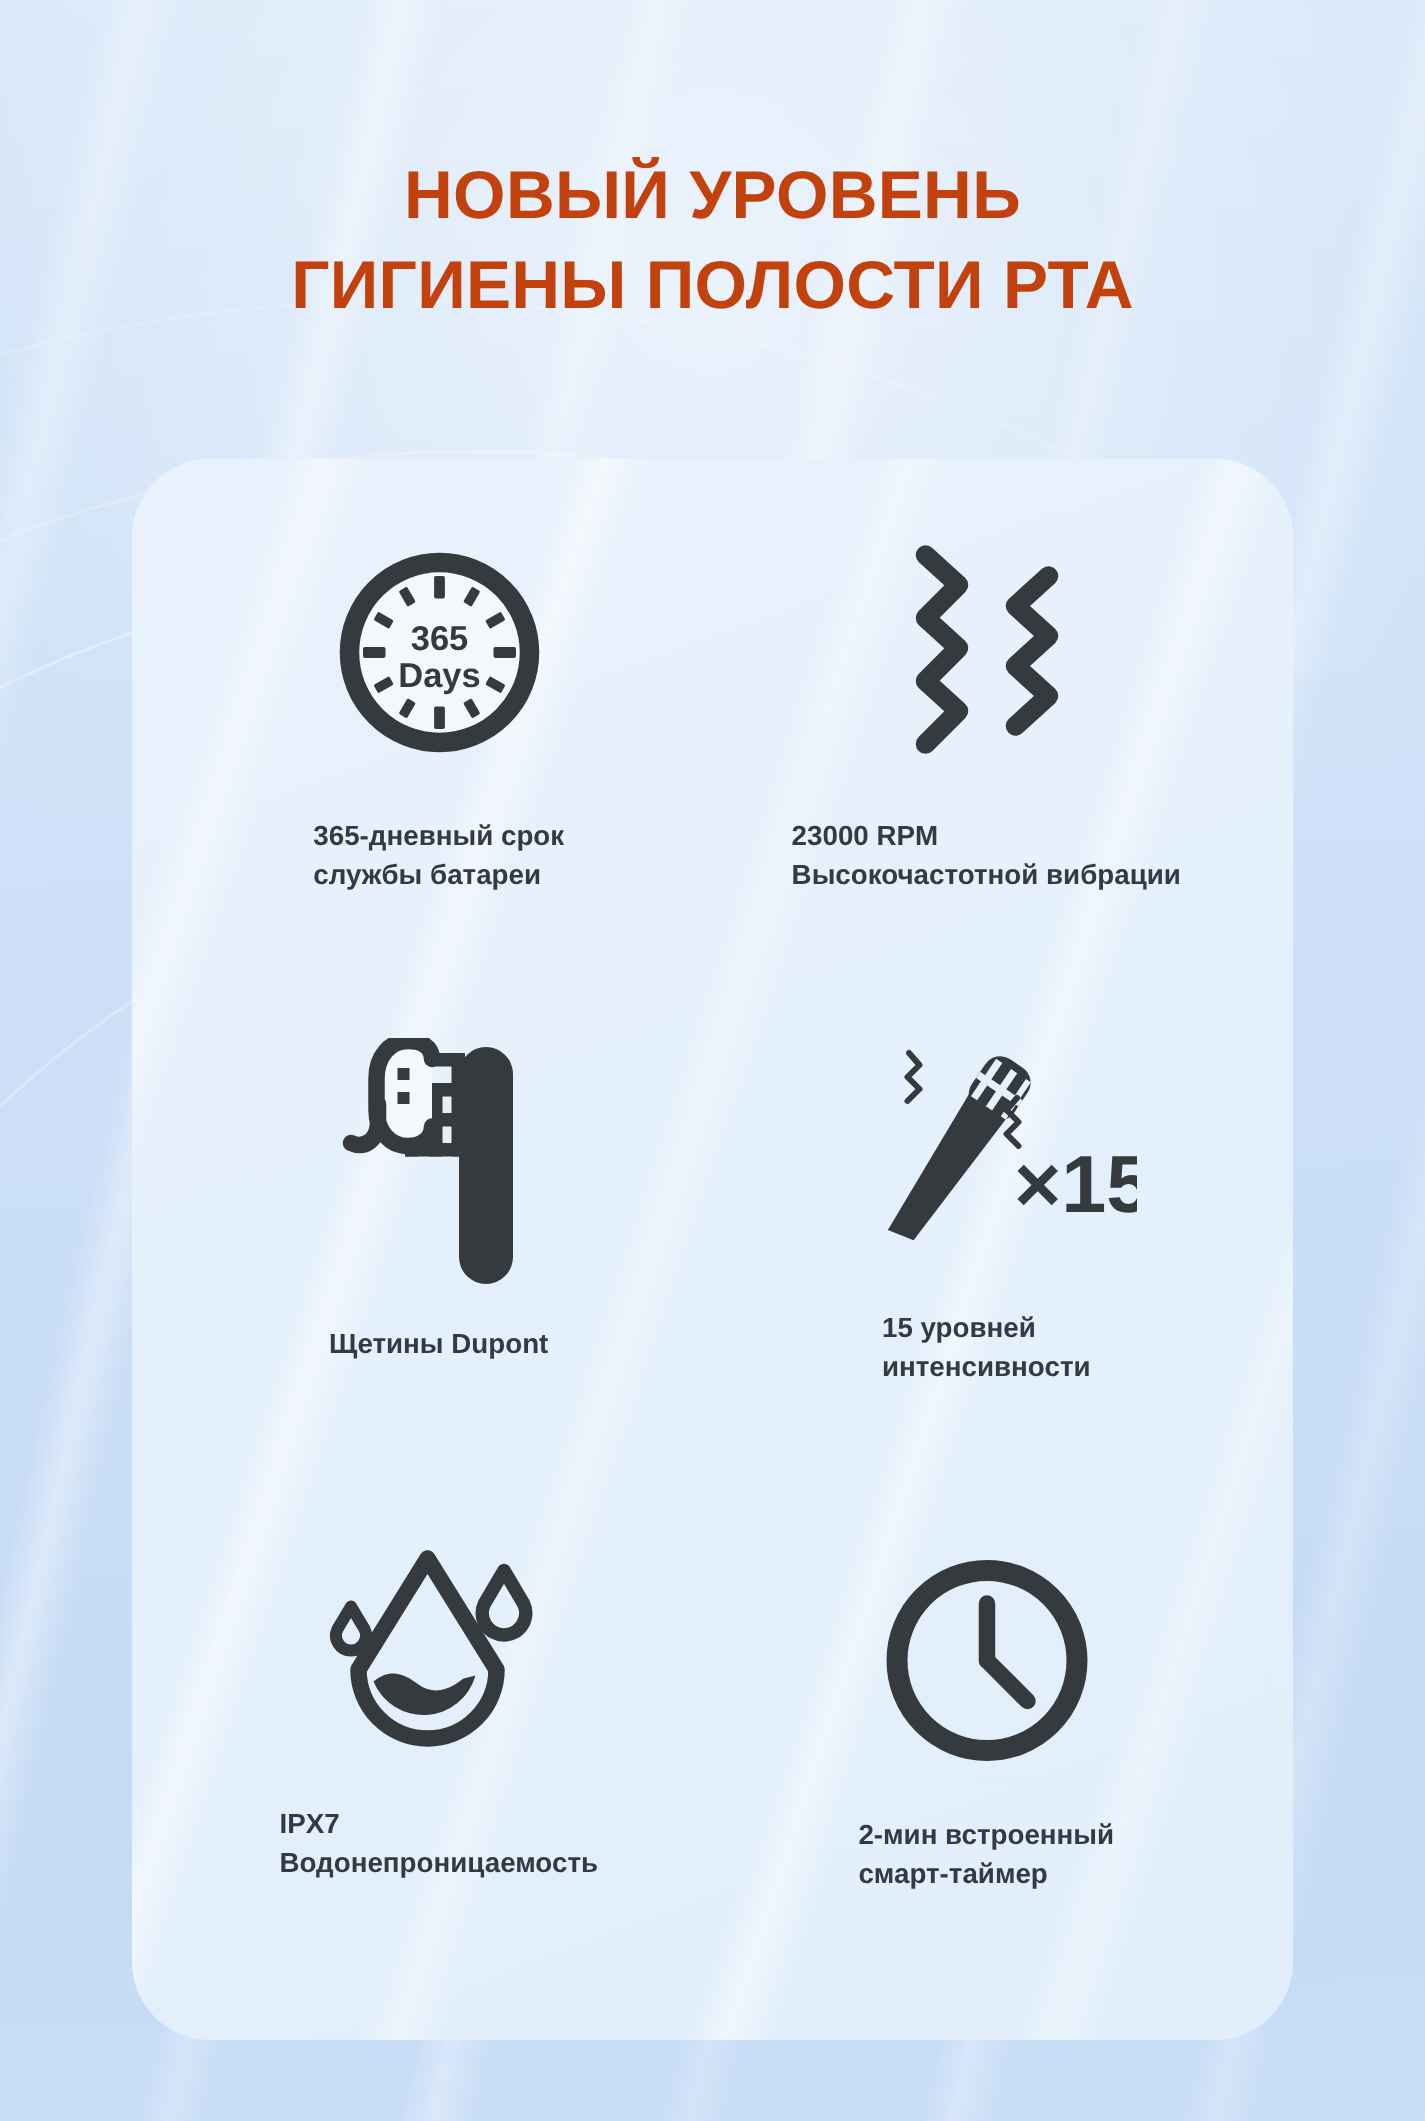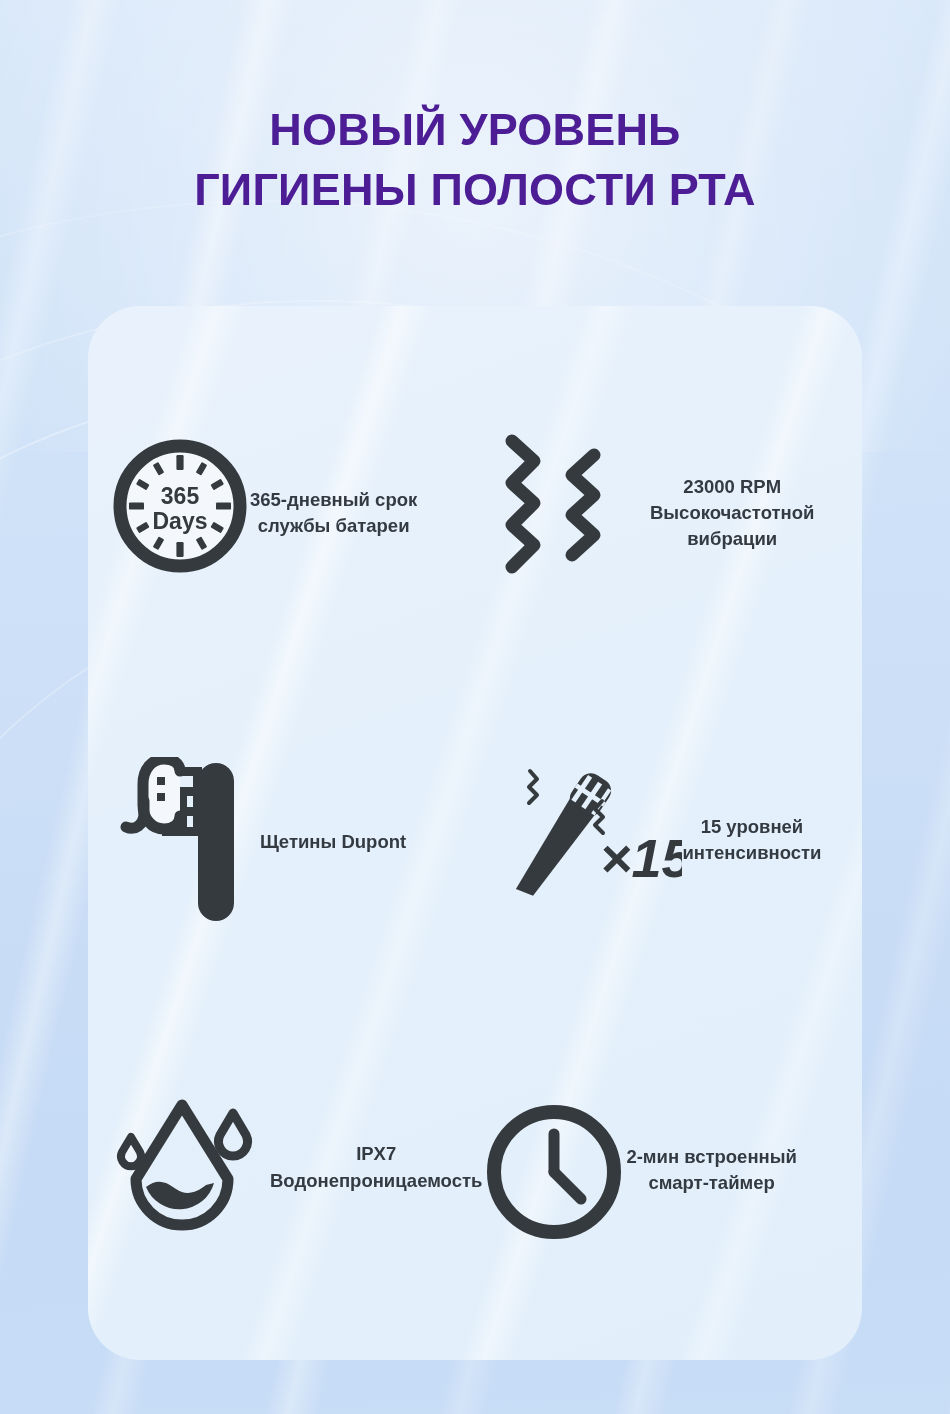--- a/index.html
+++ b/index.html
@@ -85,7 +85,7 @@
   .headline {
     padding-top: 70px;
     text-align: center;
-    color: #4c1d95;
+    color: #c2410c;
     font-weight: 700;
     font-size: 45px;
     line-height: 1.32;

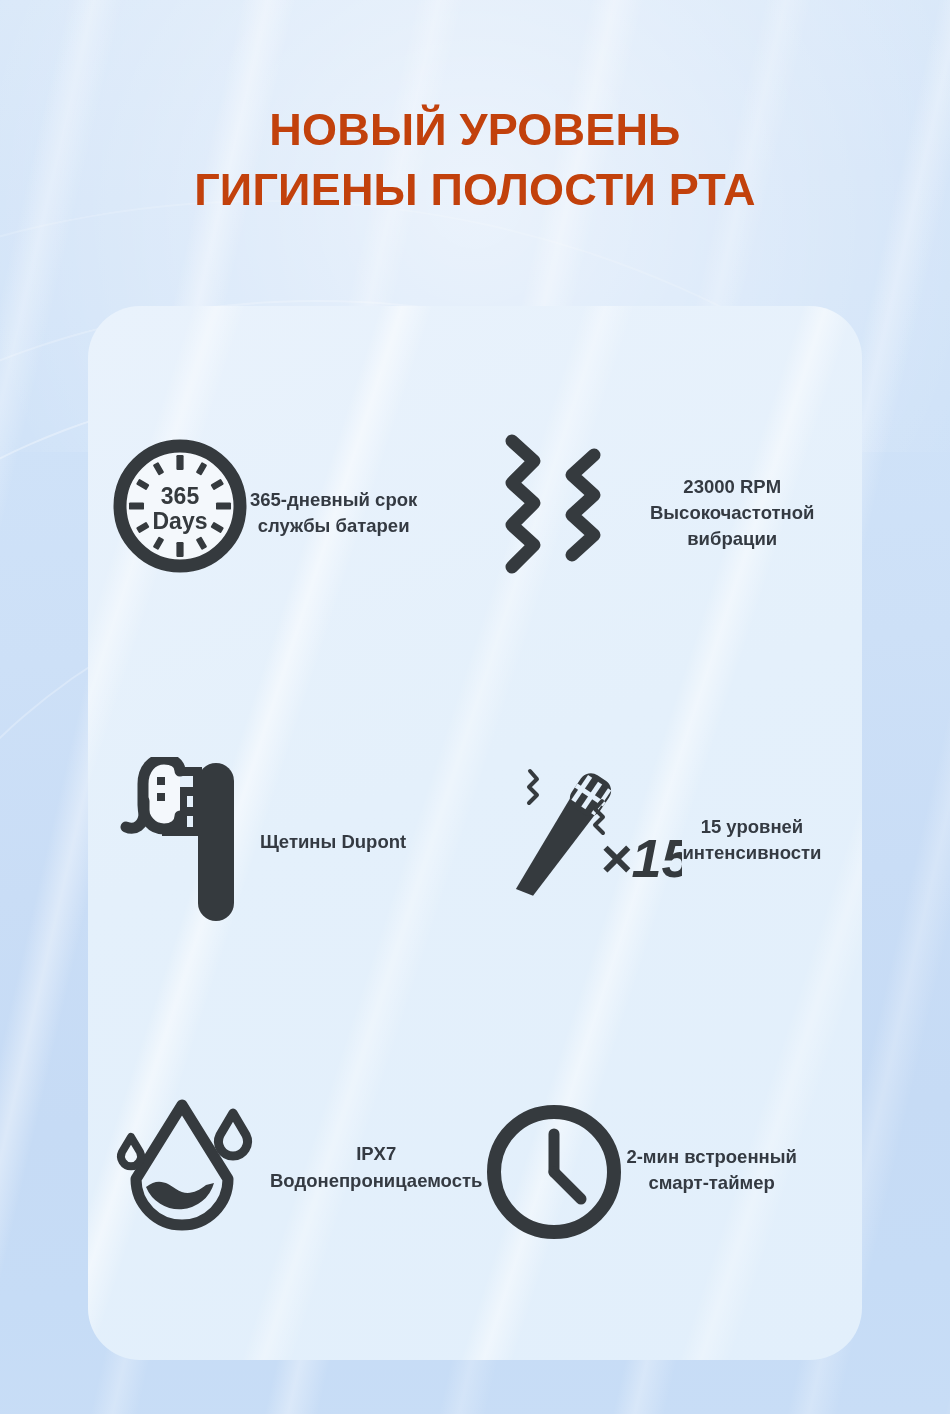--- a/index.html
+++ b/index.html
@@ -137,7 +137,7 @@
   }
   .feature-cell {
     display: flex;
-    flex-direction: row;
+    flex-direction: column;
     align-items: center;
     justify-content: flex-start;
     box-sizing: border-box;

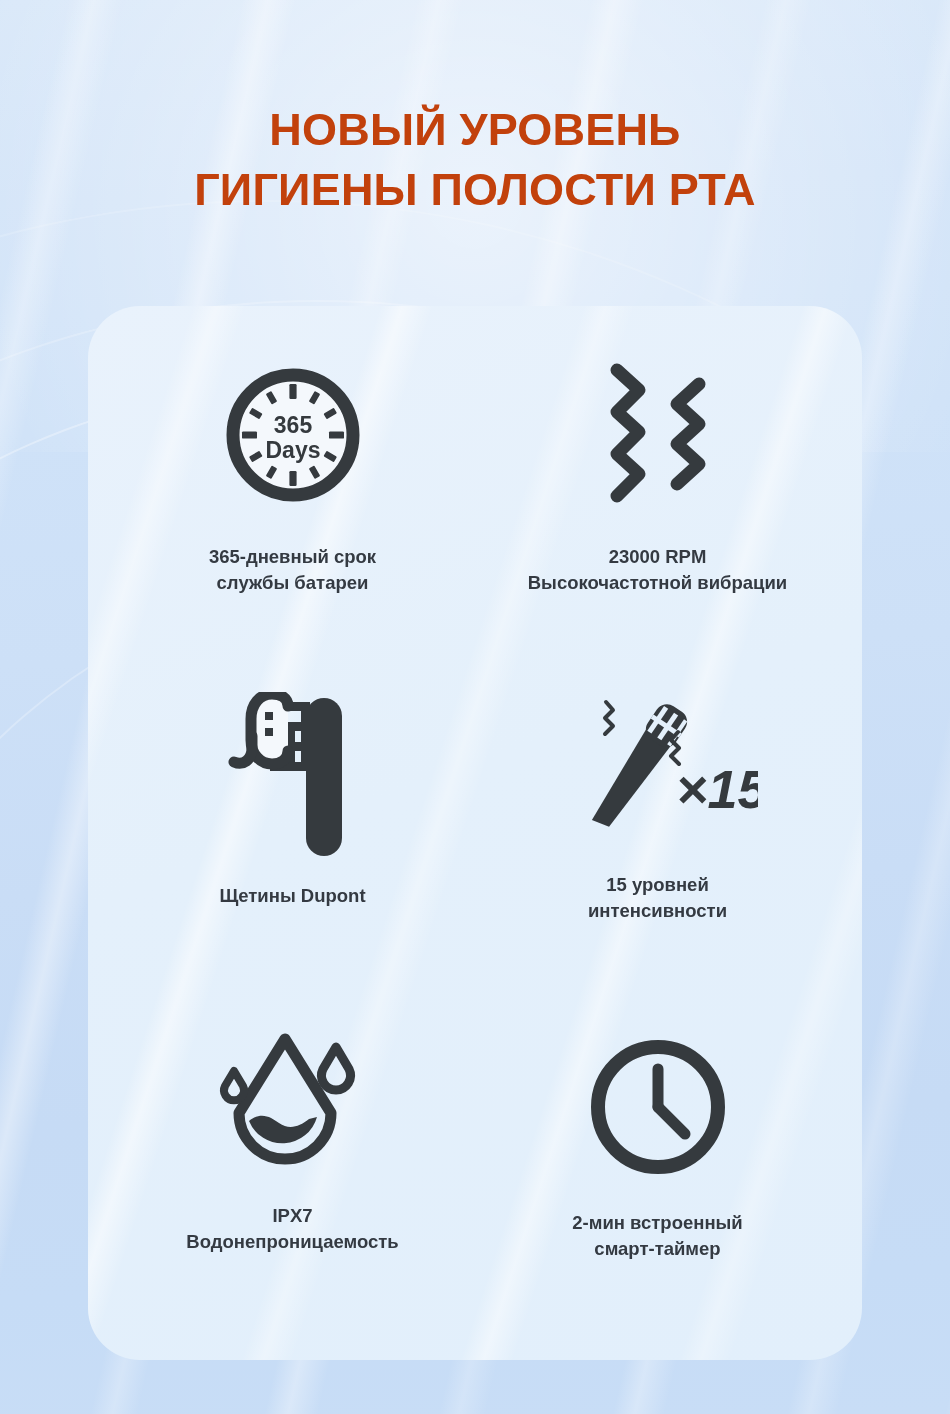--- a/index.html
+++ b/index.html
@@ -150,7 +150,7 @@
   }
   .feature-label {
     margin-top: 10px;
-    text-align: center;
+    text-align: left;
     color: #343a42;
     font-weight: 700;
     font-size: 18.5px;

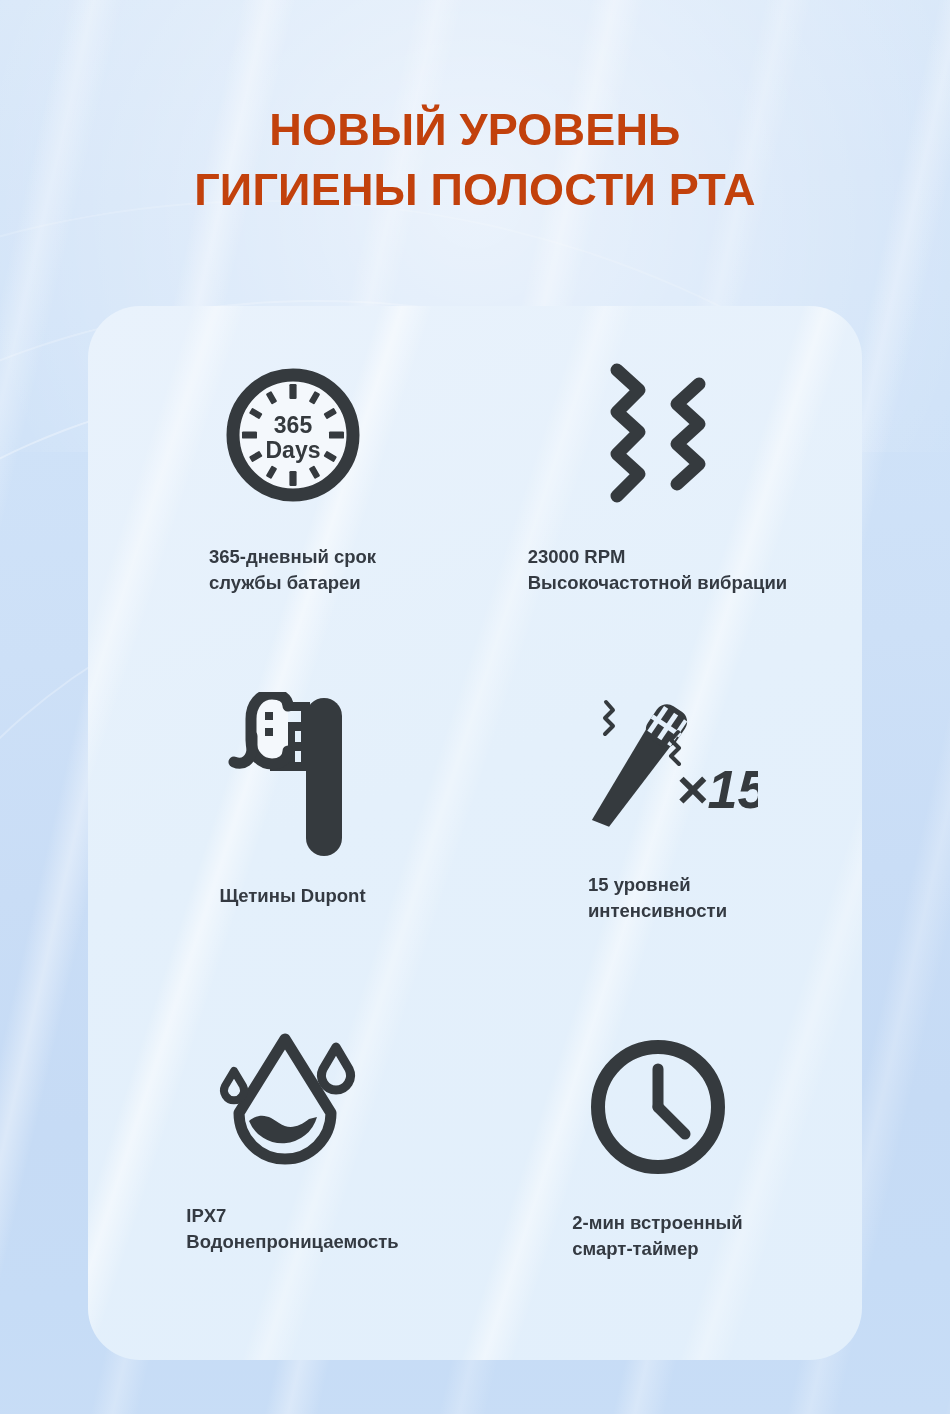--- a/index.html
+++ b/index.html
@@ -165,7 +165,7 @@
   .cell-rpm       .feature-label { margin-top: 16px; }
   .cell-bristles  .icon-slot { margin-top: 14px; }
   .cell-bristles  .feature-label { margin-top: 13px; }
-  .cell-intensity .icon-slot { margin-top: 6px; font-style: italic; }
+  .cell-intensity .icon-slot { margin-top: 6px; }
   .cell-intensity .feature-label { }
   .cell-waterproof .icon-slot { margin-top: 12px; }
   .cell-waterproof .feature-label { margin-top: 5px; }

